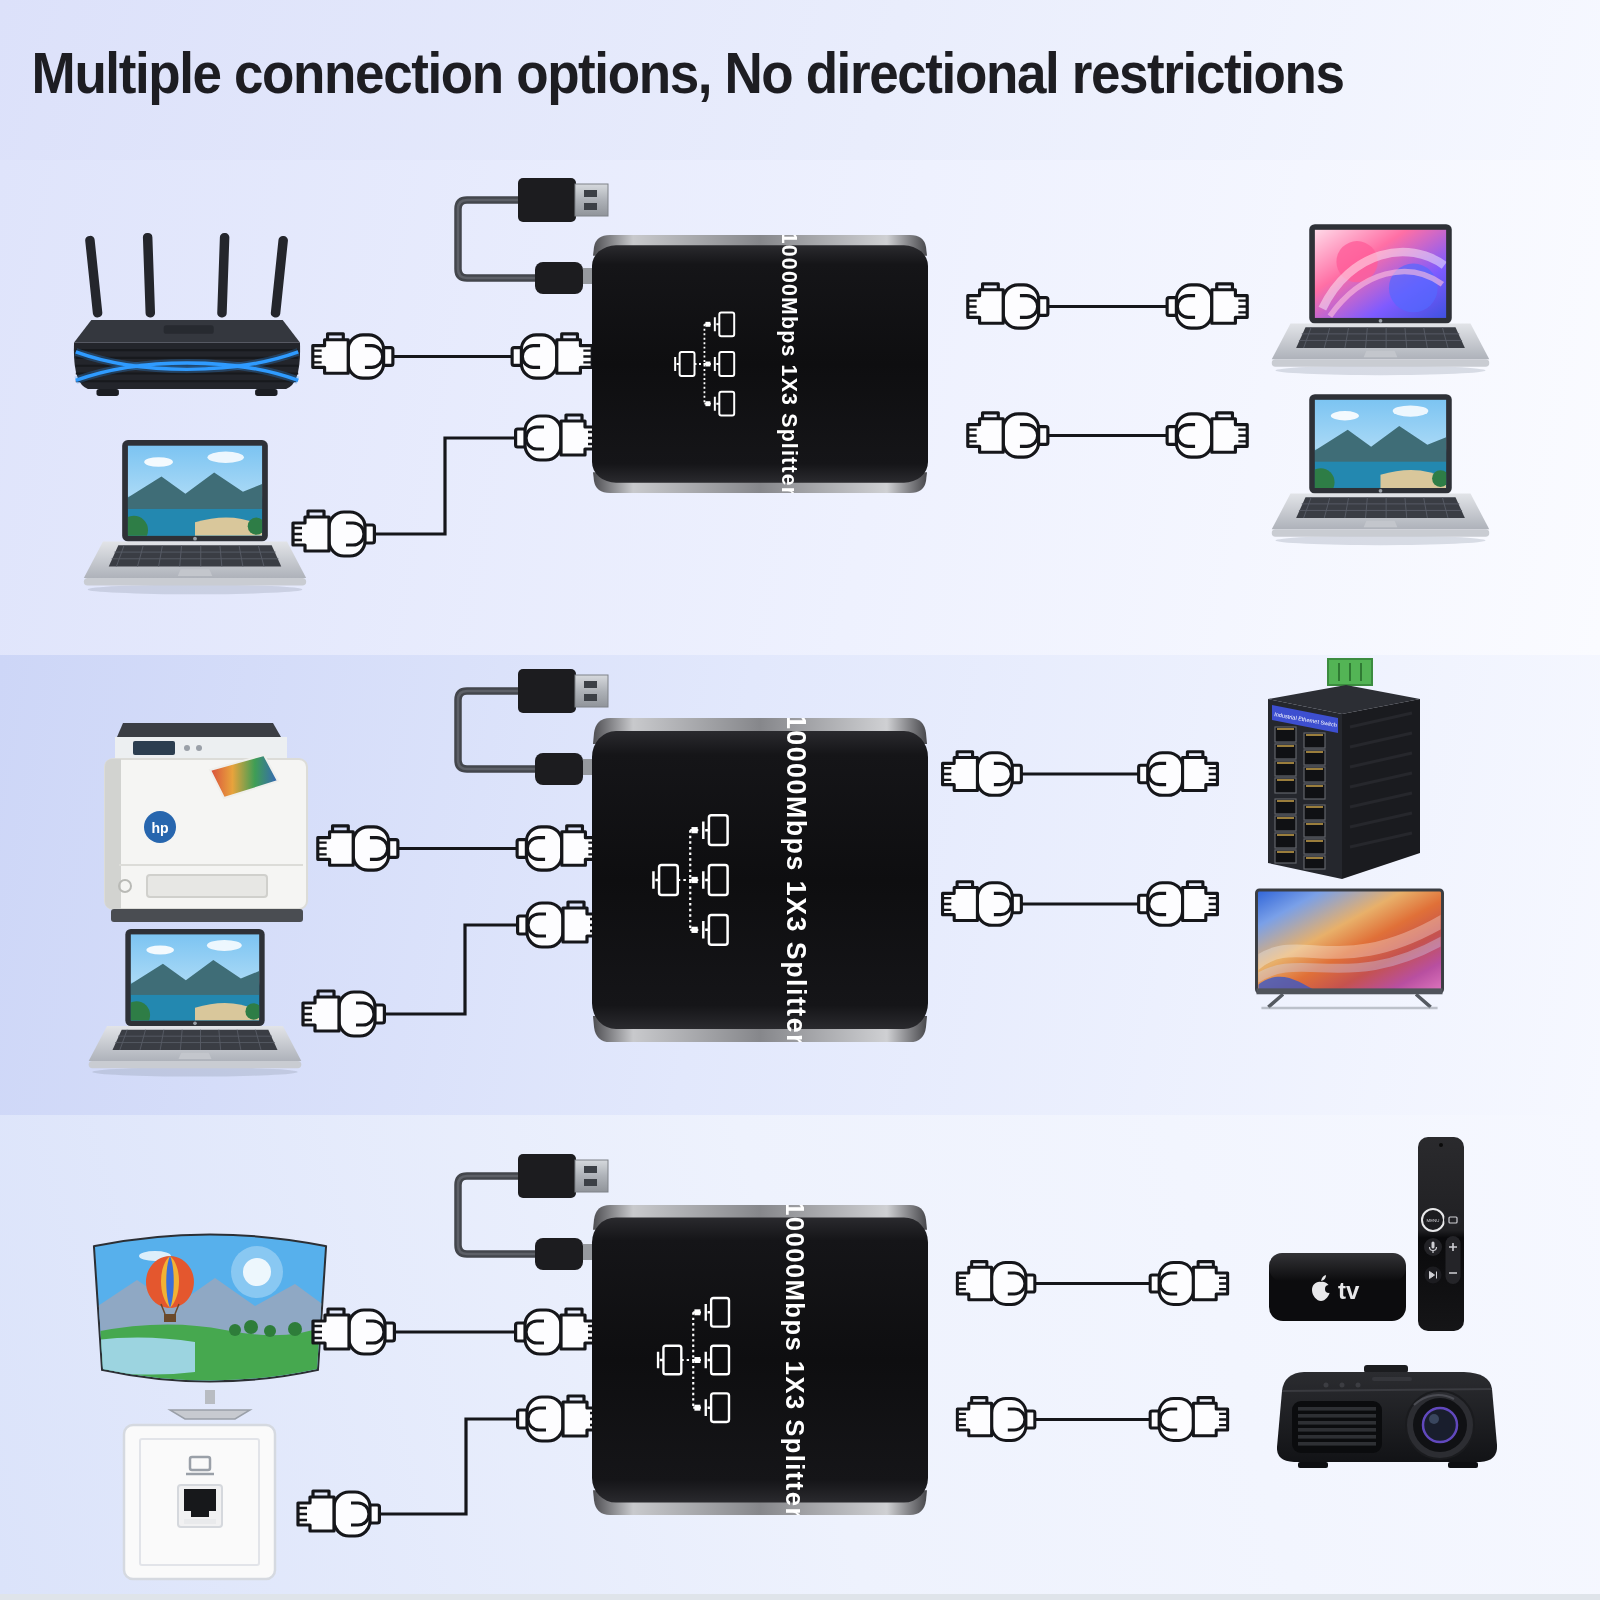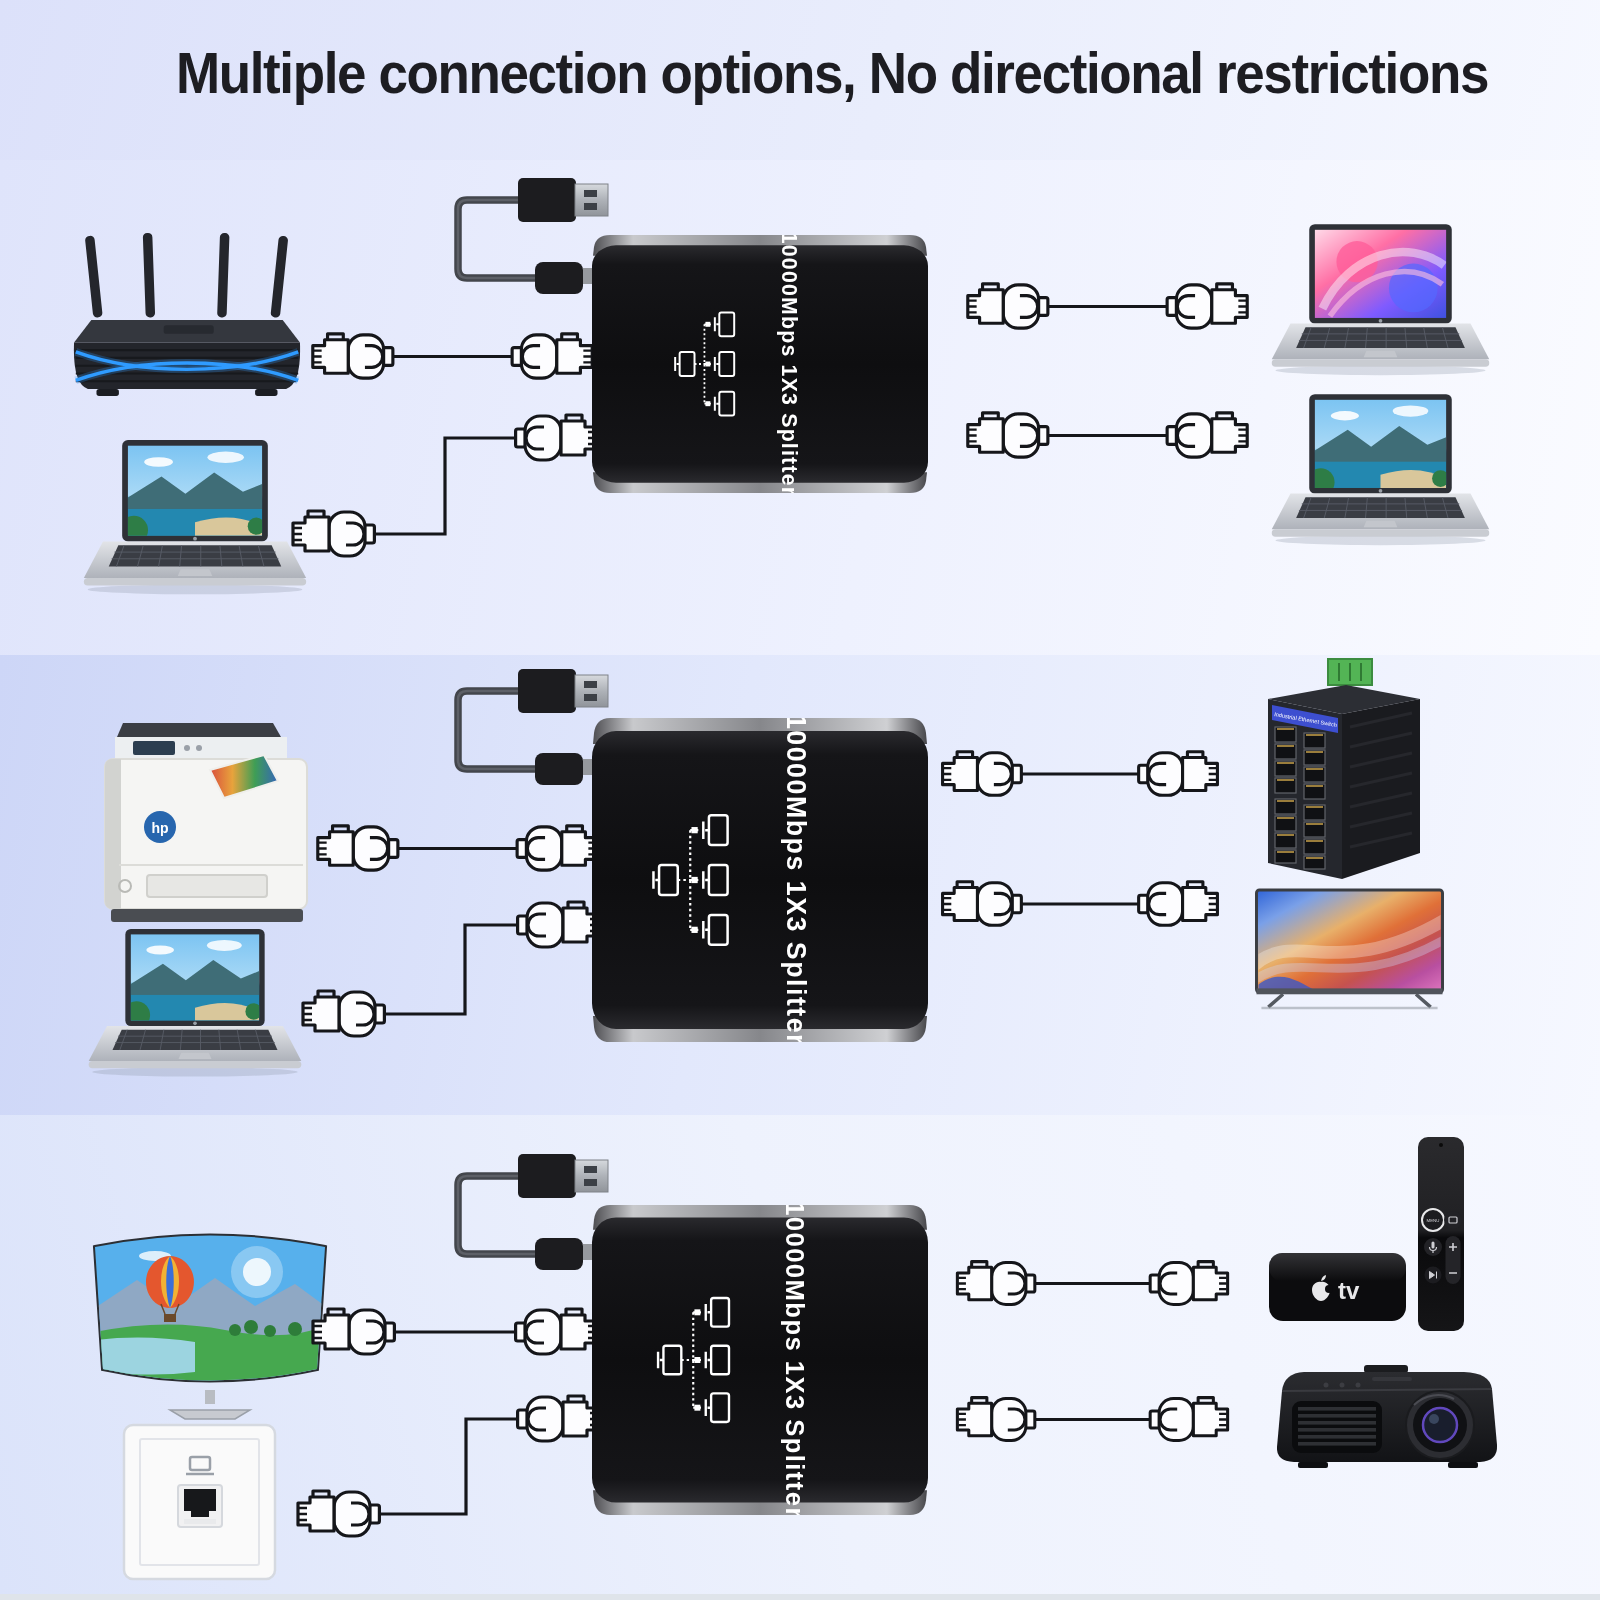--- a/index.html
+++ b/index.html
@@ -4,7 +4,7 @@
 <style>
   html,body{margin:0;padding:0;background:#eef1fb;}
   .canvas{position:relative;width:1600px;height:1600px;overflow:hidden;
-          font-family:"Liberation Sans",sans-serif;text-align:right;}
+          font-family:"Liberation Sans",sans-serif;}
   .pos{position:absolute;}
   .row{position:relative;width:100%;}
   header{width:100%;height:160px;

